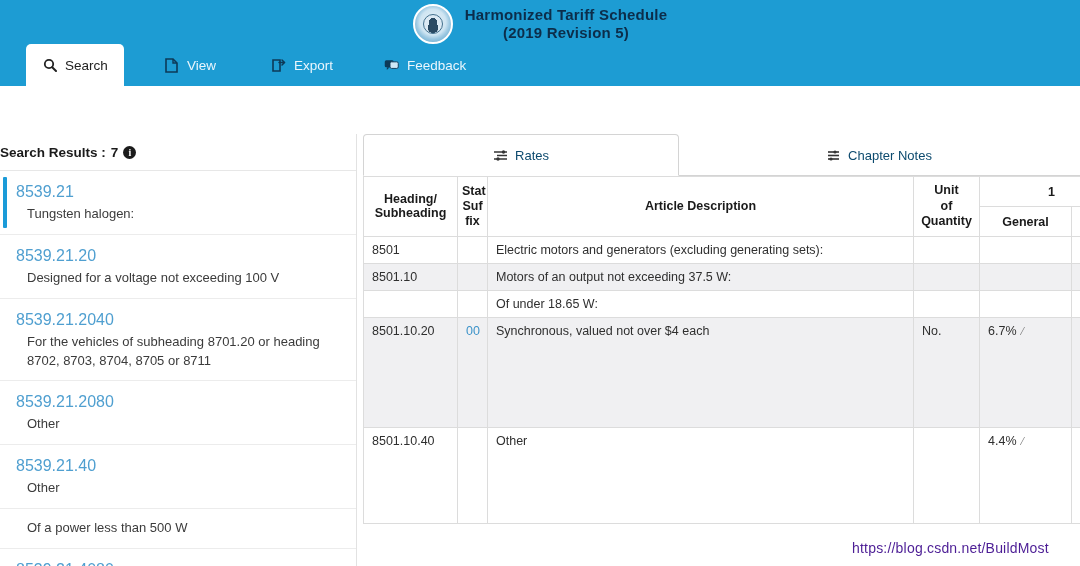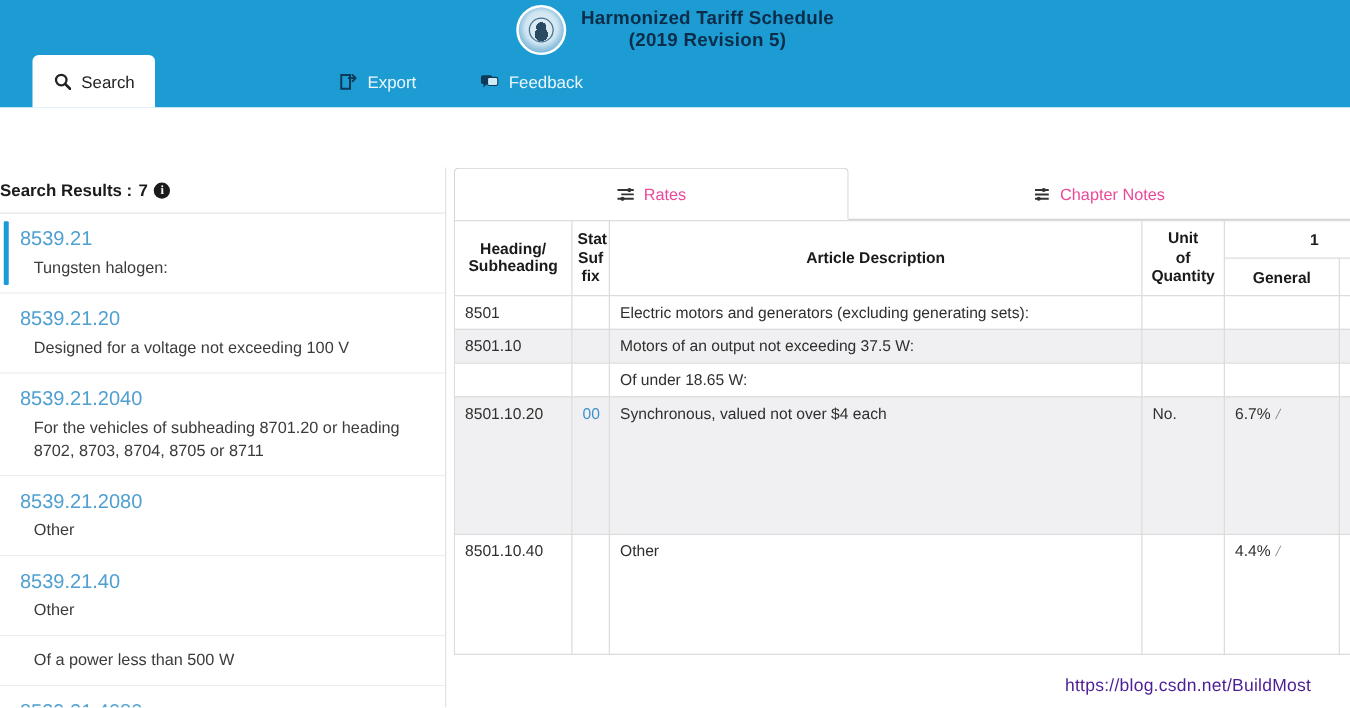--- a/index.html
+++ b/index.html
@@ -261,6 +261,15 @@
         <span>Search</span>
       </div>
 
+      <div class="tab" style="left:148px;">
+        <span class="tab-icon">
+          <svg width="13" height="15" viewBox="0 0 13 15">
+            <path d="M1 1h7l4 4v9H1z" fill="none" stroke="#0d3a58" stroke-width="1.6"></path>
+            <path d="M8 1v4h4" fill="none" stroke="#0d3a58" stroke-width="1.4"></path>
+          </svg>
+        </span>
+        <span>View</span>
+      </div>
 
       <div class="tab" style="left:255px;">
         <span class="tab-icon">

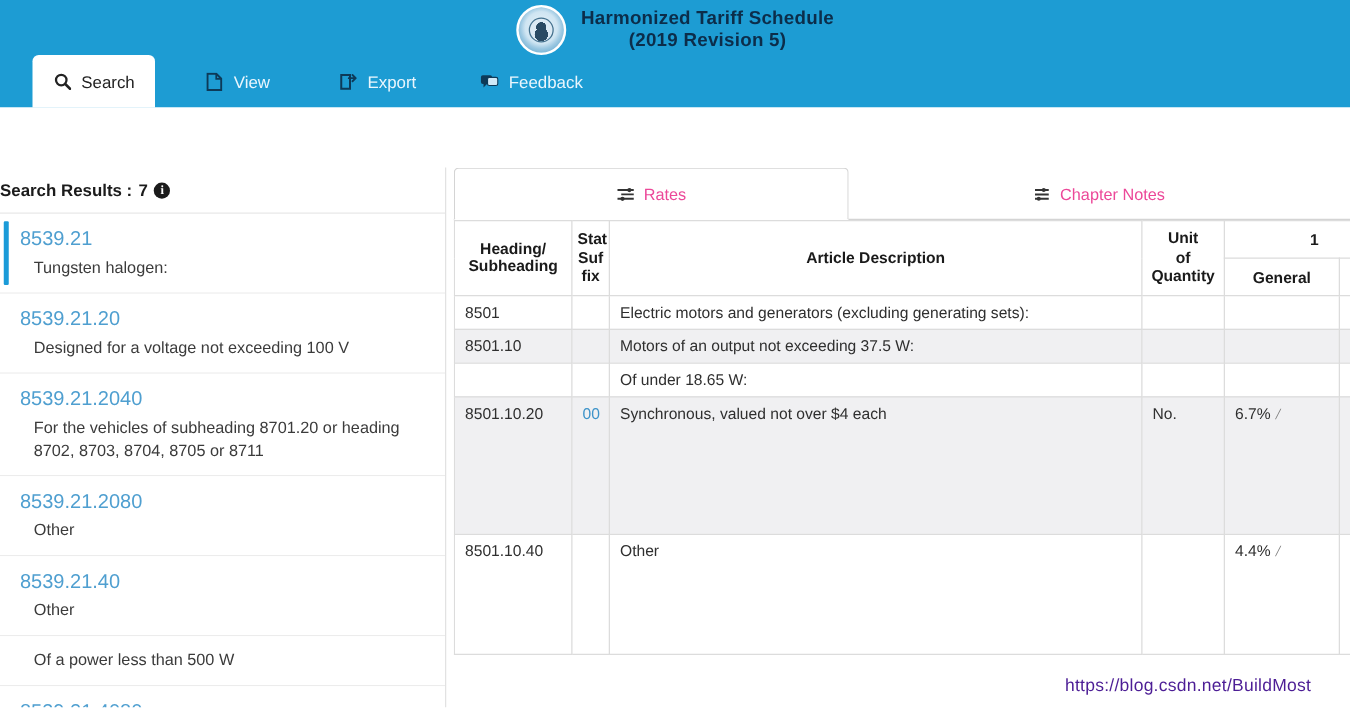--- a/index.html
+++ b/index.html
@@ -163,7 +163,7 @@
     position: relative;
     flex: none;
     display: flex; align-items: center; justify-content: center; gap: 7px;
-    font-size: 13px; color: #ec4899;
+    font-size: 13px; color: #0c4a6e;
     cursor: pointer; user-select: none;
     height: 42px;
   }

